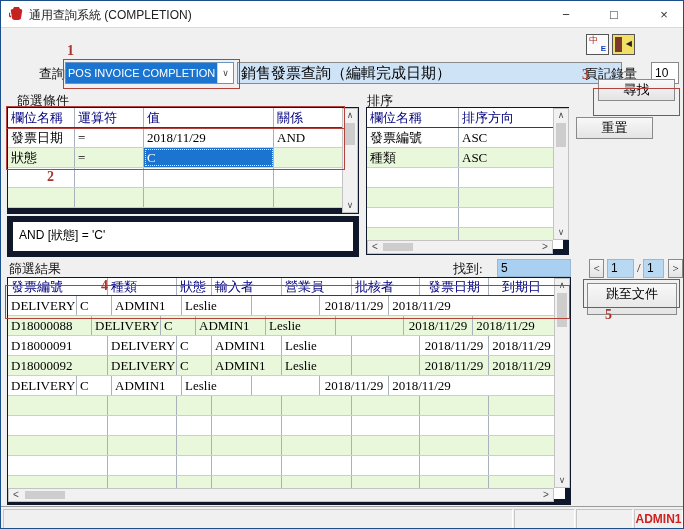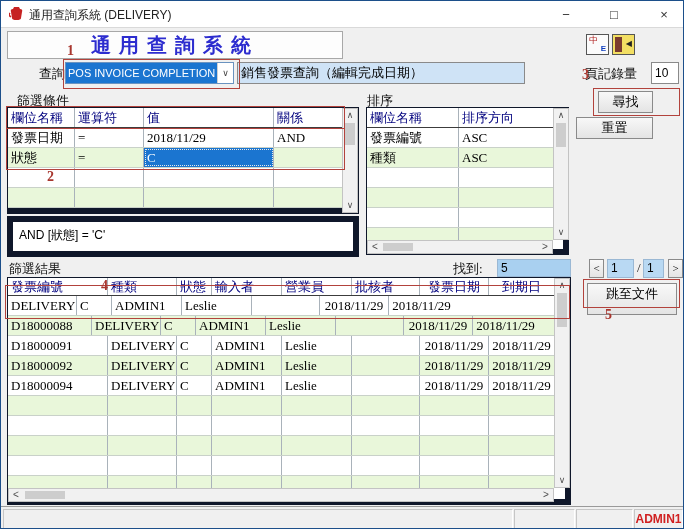--- a/index.html
+++ b/index.html
@@ -55,7 +55,7 @@
       <path d="M2 6 Q1 3 4 3 L5 1 L10 1 L11 3 Q14 3 13 6 L12 12 Q12 14 7.5 14 Q3 14 3 12 Z" fill="#c62222"></path>
       <path d="M1 7 Q-1 9 2 11" stroke="#c62222" stroke-width="1.5" fill="none"></path>
     </svg>
-    <div class="abs apptitle">通用查詢系統 (DELIVERY)</div>
+    <div class="abs apptitle">通用查詢系統 (COMPLETION)</div>
     <div class="abs wbtn" style="left:548px">−</div>
     <div class="abs wbtn" style="left:596px">□</div>
     <div class="abs wbtn" style="left:644px;width:38px">×</div>

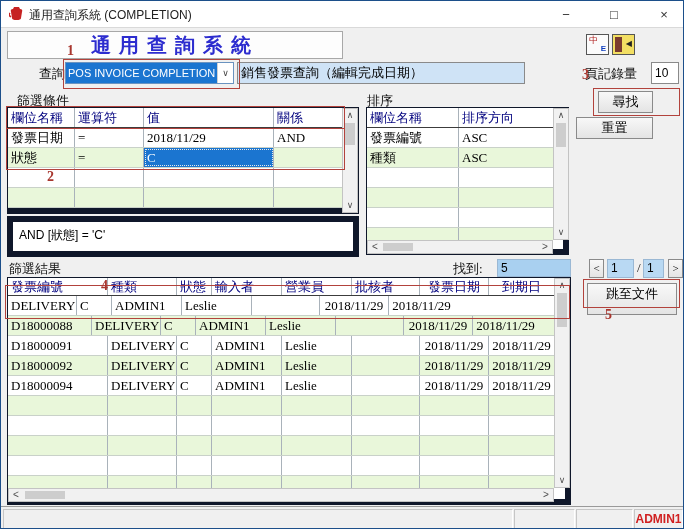--- a/index.html
+++ b/index.html
@@ -61,9 +61,6 @@
     <div class="abs wbtn" style="left:644px;width:38px">×</div>
   </div>
 
-  <div class="abs hdrband">
-    <span style="color:#2d2dcf">通用查詢系統</span>
-  </div>
 
   <div class="abs toolbtn" style="left:585px">
     <span style="position:absolute;left:2px;top:1px;color:#b02020;font-size:9px">中</span>

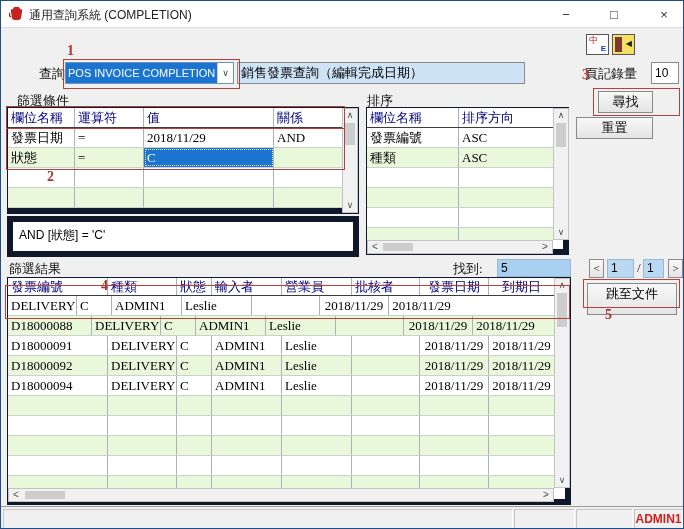--- a/index.html
+++ b/index.html
@@ -76,7 +76,7 @@
     <div class="combo-sel" style="flex:1">POS INVOICE COMPLETION</div>
     <div style="width:15px;text-align:center;font-size:9px;line-height:20px;color:#444;border-left:1px solid #d0d0d0">∨</div>
   </div>
-  <div class="abs fld" style="left:236px;top:61px;width:288px;height:22px;background:#cfe3f6;font-family:'Liberation Serif',serif;font-size:13px">銷售發票查詢（編輯完成日期）</div>
+  <div class="abs fld" style="left:236px;top:61px;width:385px;height:22px;background:#cfe3f6;font-family:'Liberation Serif',serif;font-size:15px">銷售發票查詢（編輯完成日期）</div>
   <div class="abs lbl" style="left:584px;top:64px">頁記錄量</div>
   <div class="abs fld" style="left:650px;top:61px;width:28px;height:22px">10</div>
 

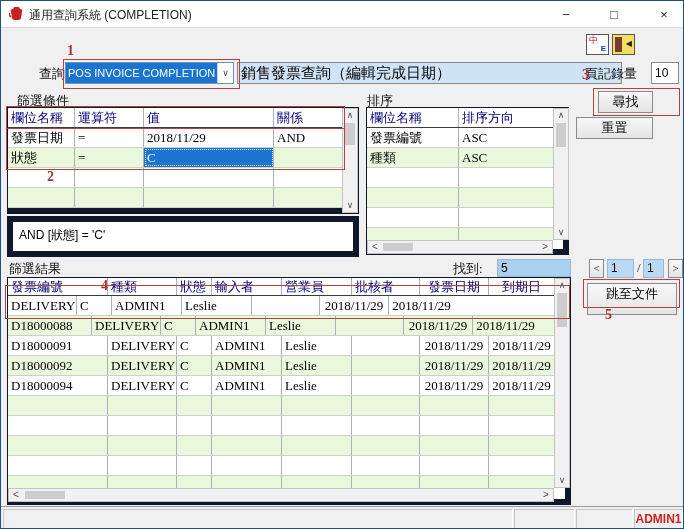--- a/index.html
+++ b/index.html
@@ -175,7 +175,7 @@
     <div class="sbarrowh" style="right:0">&gt;</div>
   </div>
 
-  <div class="abs btn" style="left:597px;top:90px;width:55px;height:22px;line-height:20px">尋找</div>
+  <div class="abs btn" style="left:597px;top:78px;width:77px;height:22px;line-height:20px">尋找</div>
   <div class="abs ann" style="left:592px;top:87px;width:87px;height:28px"></div>
   <div class="abs annlbl" style="left:581px;top:66px">3</div>
   <div class="abs btn" style="left:575px;top:116px;width:77px;height:22px;line-height:20px">重置</div>

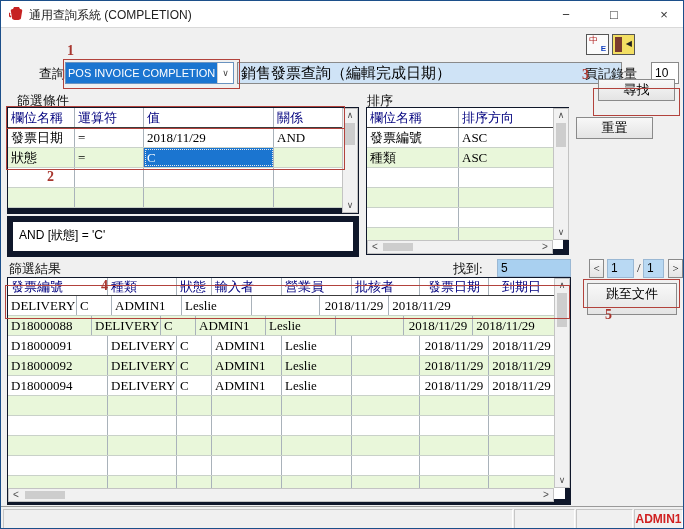--- a/index.html
+++ b/index.html
@@ -247,7 +247,6 @@
       <div class="tcell c" style="width:65px;border-right:none">2018/11/29</div>
     </div>
     <div class="trow">
-      <div class="tcell" style="width:100px">D18000094</div>
       <div class="tcell" style="width:69px">DELIVERY</div>
       <div class="tcell" style="width:35px">C</div>
       <div class="tcell" style="width:70px">ADMIN1</div>

